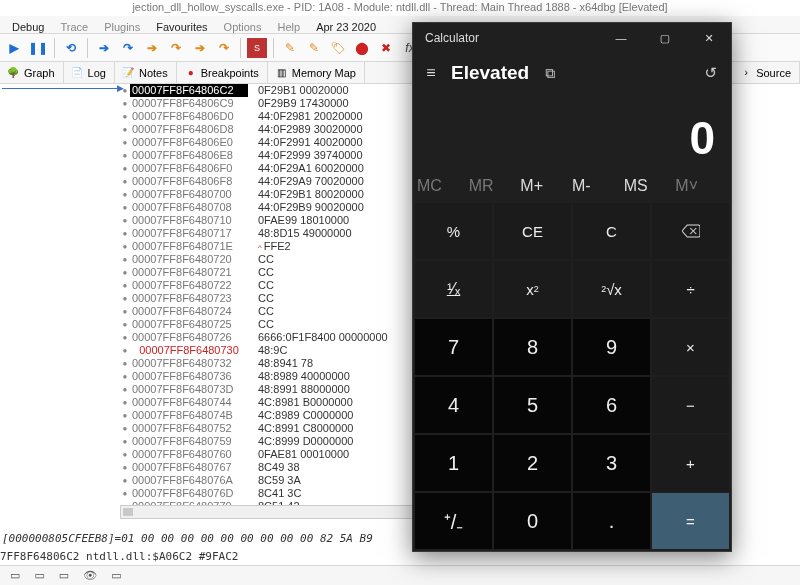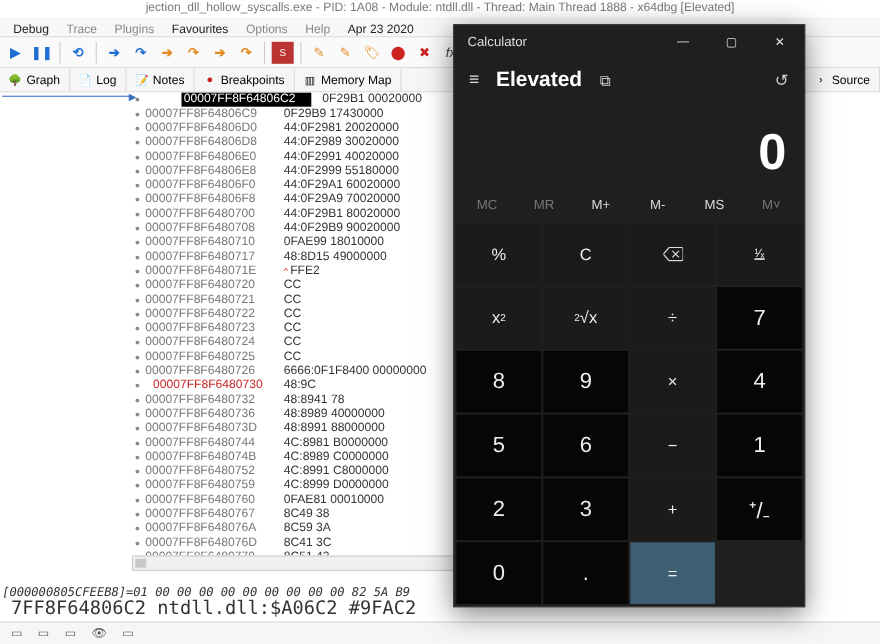--- a/index.html
+++ b/index.html
@@ -35,7 +35,7 @@
   .drow { display: flex; height: 13px; align-items: center; }
   .gut { width: 10px; text-align: center; color: #888; font-size: 8px; }
   .addr { width: 118px; padding: 0 2px; color: #777; }
-  .addr.sel { background: #000; color: #fff; margin-left: 35px; }
+  .addr.sel { background: #000; color: #fff; }
   .addr.redtxt { color: #c22; text-align: center; }
   .bytes { padding-left: 10px; color: #333; white-space: pre; }
   .caret-u { color: #c22; font-size: 8px; padding-right: 2px; }

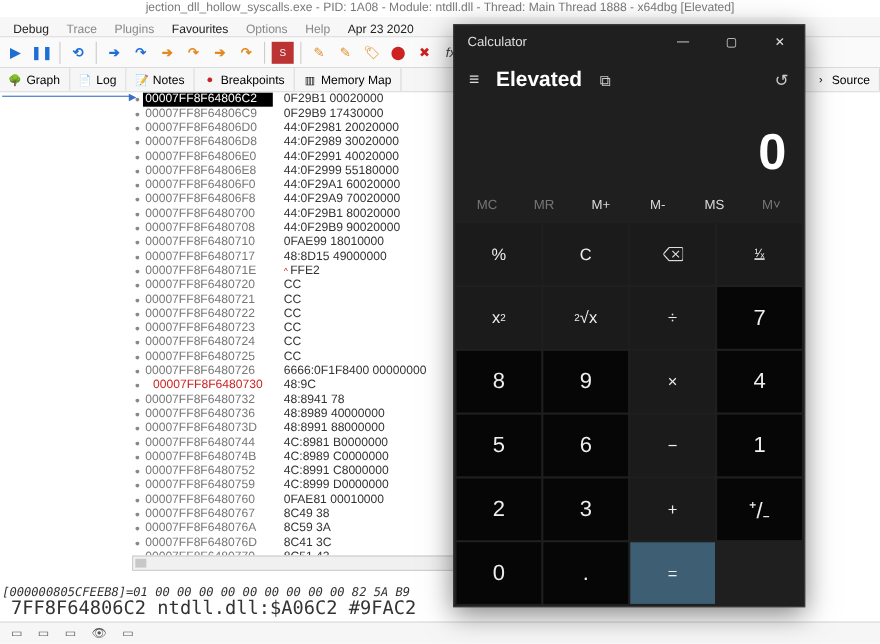--- a/index.html
+++ b/index.html
@@ -172,7 +172,7 @@
       <div class="drow">
         <span class="gut">●</span>
         <span class="addr">00007FF8F64806E8</span>
-        <span class="bytes">44:0F2999 55180000</span>
+        <span class="bytes">44:0F2999 39740000</span>
       </div>
       <div class="drow">
         <span class="gut">●</span>

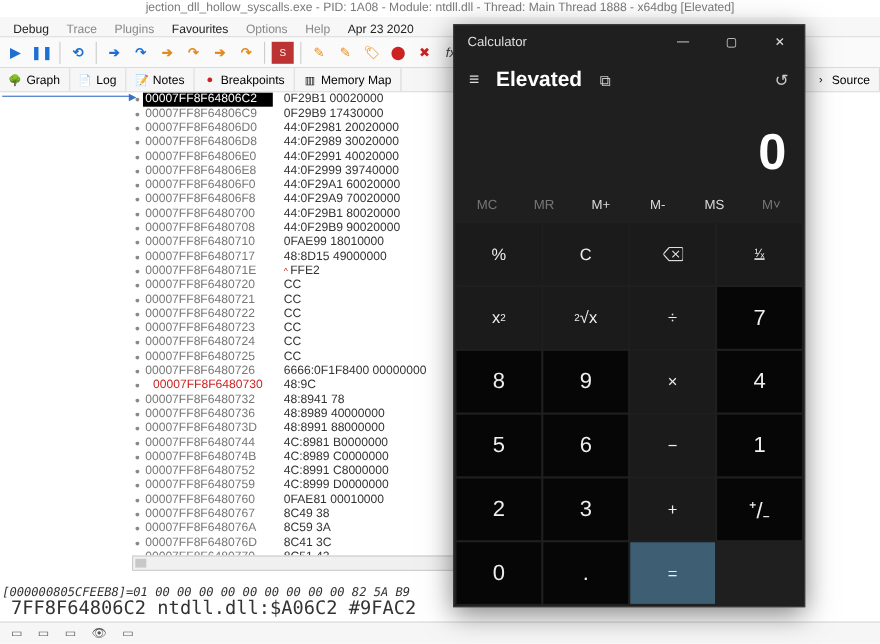--- a/index.html
+++ b/index.html
@@ -61,7 +61,7 @@
   .hist-ico { margin-left: auto; font-size: 15px; color: #ccc; padding-right: 6px;}
   .calc-display { height: 78px; display: flex; align-items: flex-end; justify-content: flex-end; padding: 0 16px 6px; font-size: 46px; font-weight: 600; }
   .calc-mem { height: 30px; display: flex; align-items: center; justify-content: space-around; padding: 0 4px; }
-  .calc-mem span { font-size: 12px; color: #777; flex: 1; text-align: center; }
+  .calc-mem span { font-size: 16px; color: #777; flex: 1; text-align: left; }
   .calc-mem span.on { color: #ddd; }
   .calc-grid { flex: 1; display: grid; grid-template-columns: repeat(4,1fr); grid-template-rows: repeat(6,1fr); gap: 2px; padding: 2px; }
   .cbtn { background: #131313; display: flex; align-items: center; justify-content: center; font-size: 15px; color: #eee; }

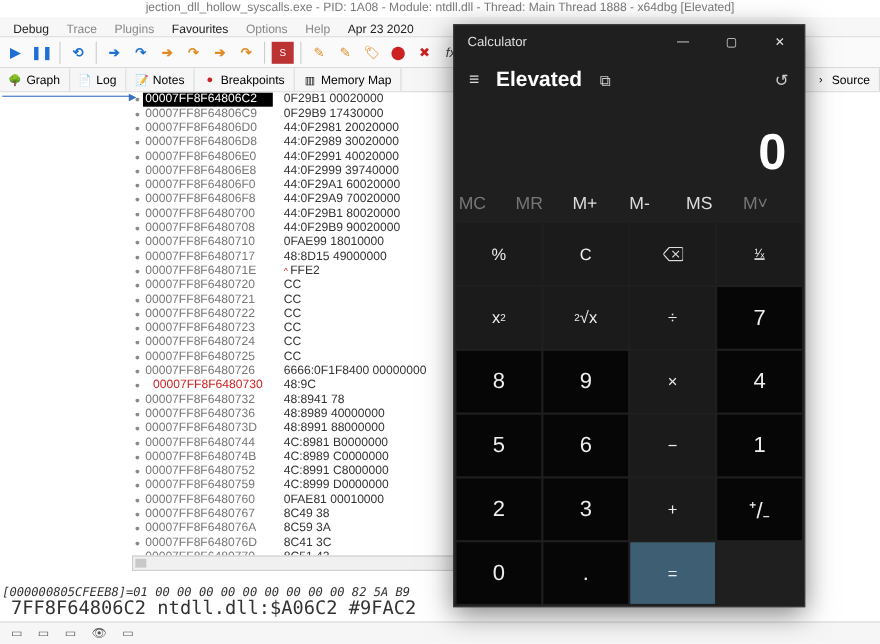--- a/index.html
+++ b/index.html
@@ -348,6 +348,7 @@
     </div>
   <div class="calc-grid" id="calc-grid">
       <div class="cbtn light">%</div>
+      <div class="cbtn light">CE</div>
       <div class="cbtn light">C</div>
       <div class="cbtn light bksp">
         <svg viewBox="0 0 24 16">

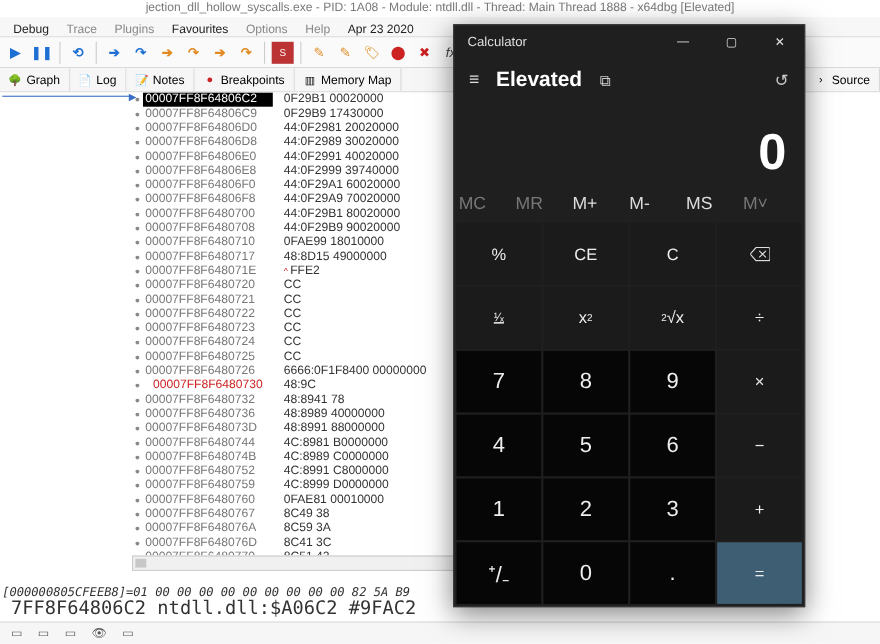--- a/index.html
+++ b/index.html
@@ -69,7 +69,7 @@
   .cbtn.num { background: #060606; font-size: 20px; }
   .cbtn.eq { background: #3e5e73; }
   .sup { font-size: 9px; vertical-align: super; }
-  .frac { font-size: 11px; text-decoration: underline; }
+  .frac { font-size: 16px; text-decoration: underline; }
   .bksp svg { width: 18px; height: 14px; }
 </style>
 </head>

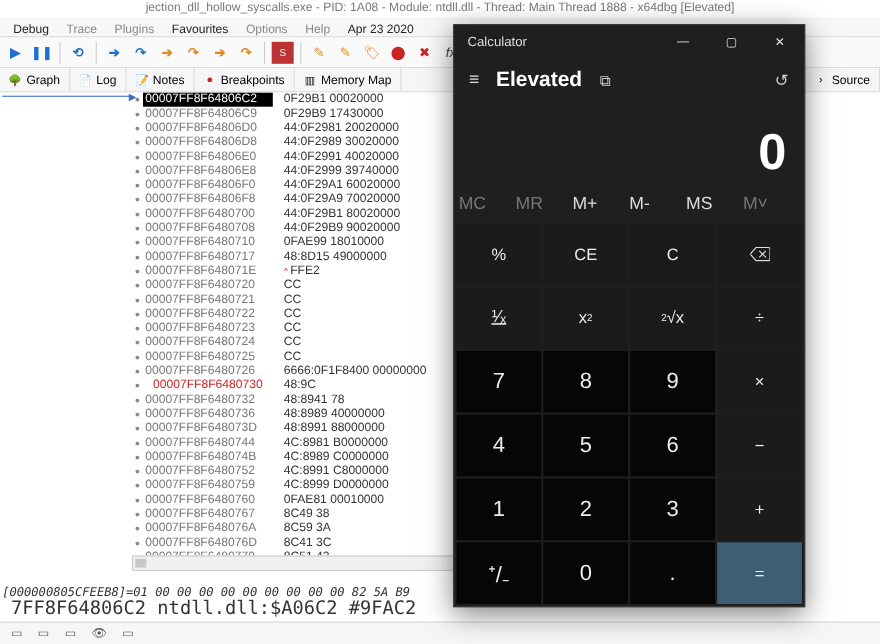--- a/index.html
+++ b/index.html
@@ -44,7 +44,7 @@
   
   .dump { position: absolute; left: 2px; bottom: 40px; font-family: Consolas, monospace; font-size: 11px; color: #333; font-style: italic; }
   
-  .status { position: absolute; left: 10px; bottom: 22px; font-family: Consolas, monospace; font-size: 17px; color: #333; }
+  .status { position: absolute; left: 0; bottom: 22px; font-family: Consolas, monospace; font-size: 11px; color: #333; }
   
   .bottom-tabs { position: absolute; left: 0; bottom: 0; right: 0; height: 20px; background: #f6f6f6; border-top: 1px solid #d8d8d8; display: flex; align-items: center; gap: 6px; padding: 0 6px; font-size: 11px; color: #555;}
   .bottom-tabs .bt { display: flex; align-items: center; gap: 4px; padding: 0 4px; }

